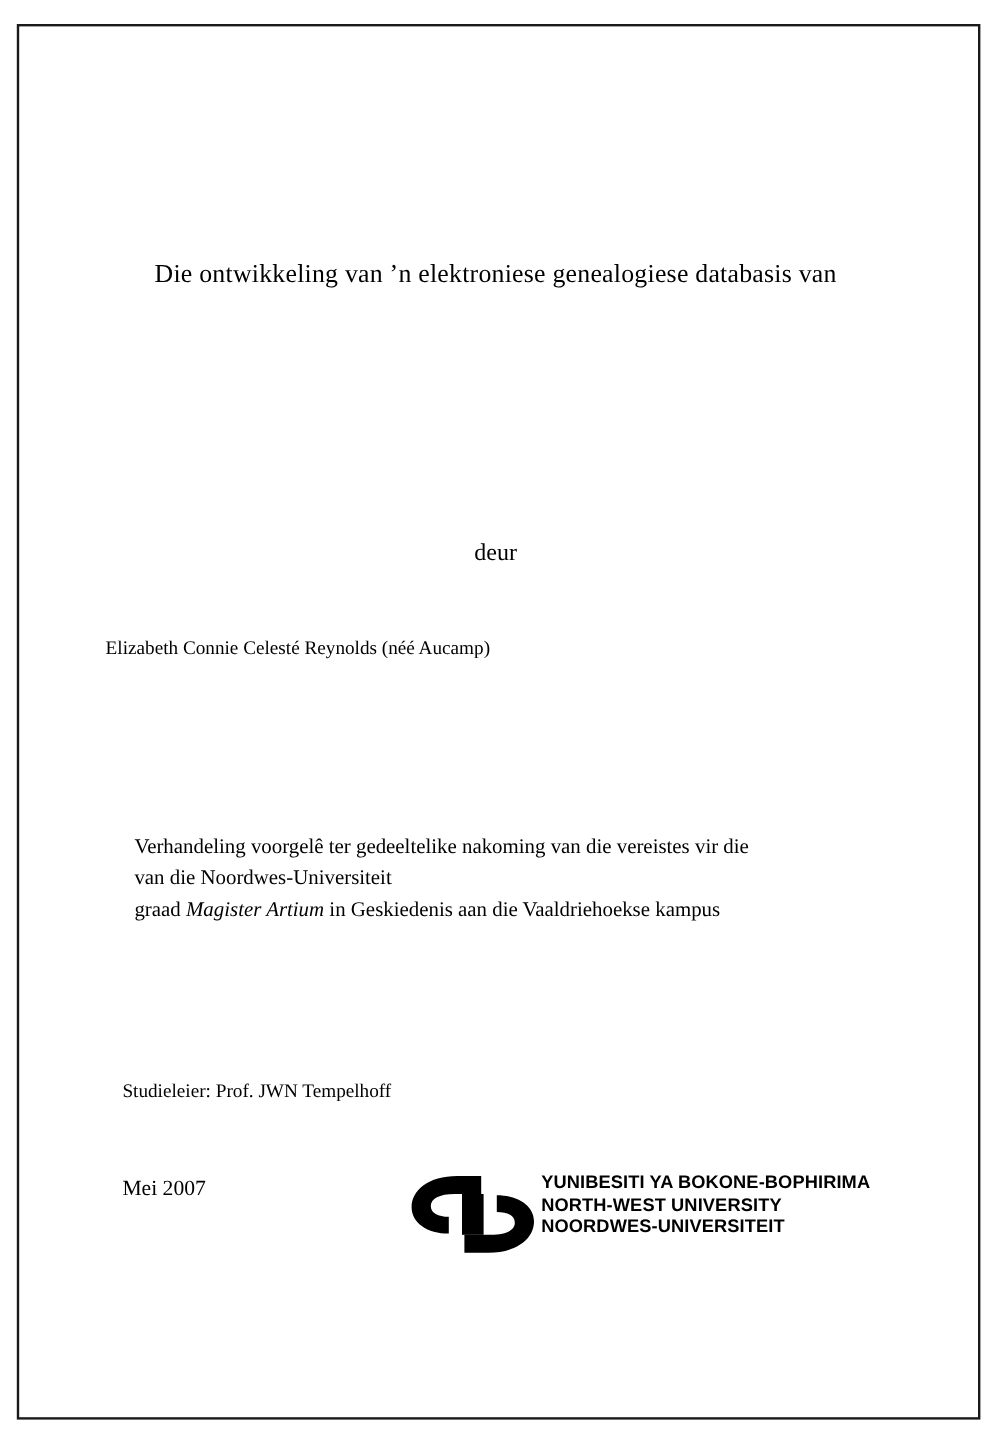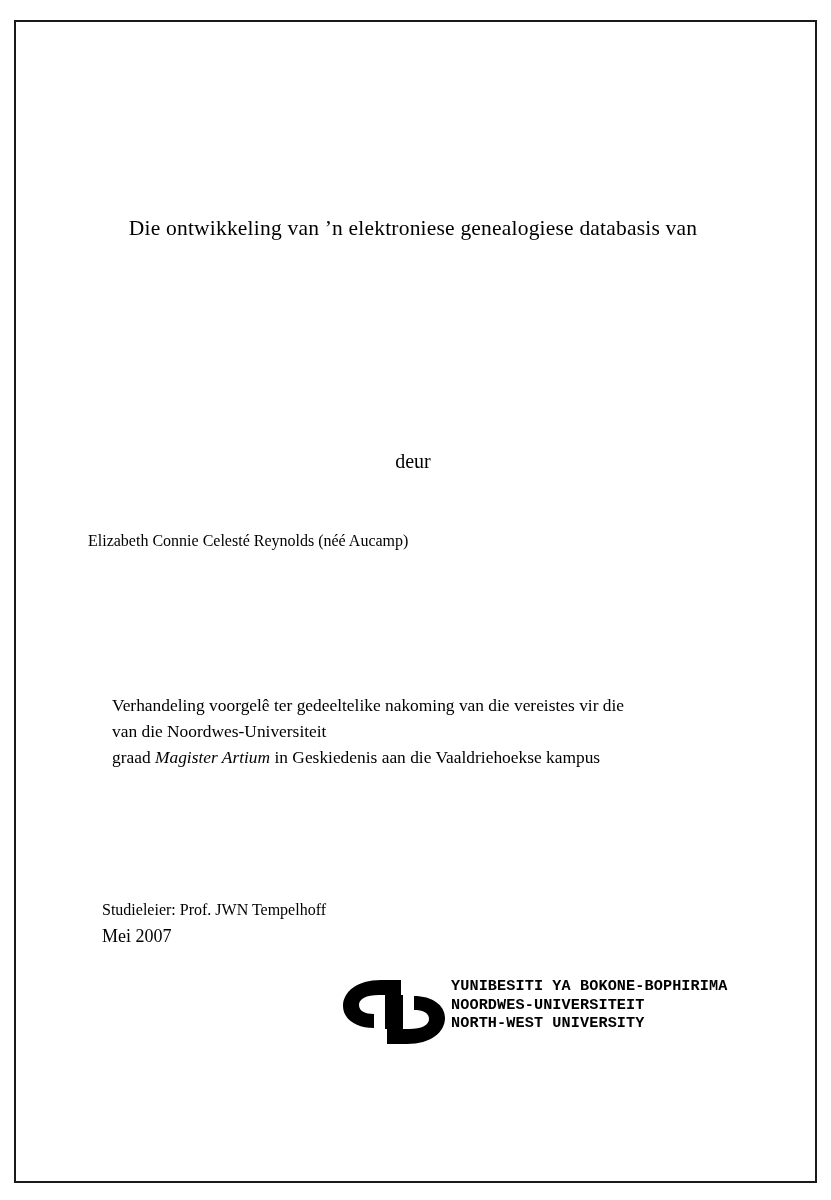--- a/index.html
+++ b/index.html
@@ -92,7 +92,7 @@
   }
   .date {
     position: absolute;
-    top: 903px;
+    top: 957px;
     left: 14px;
     font-size: 18px;
     line-height: 26px;

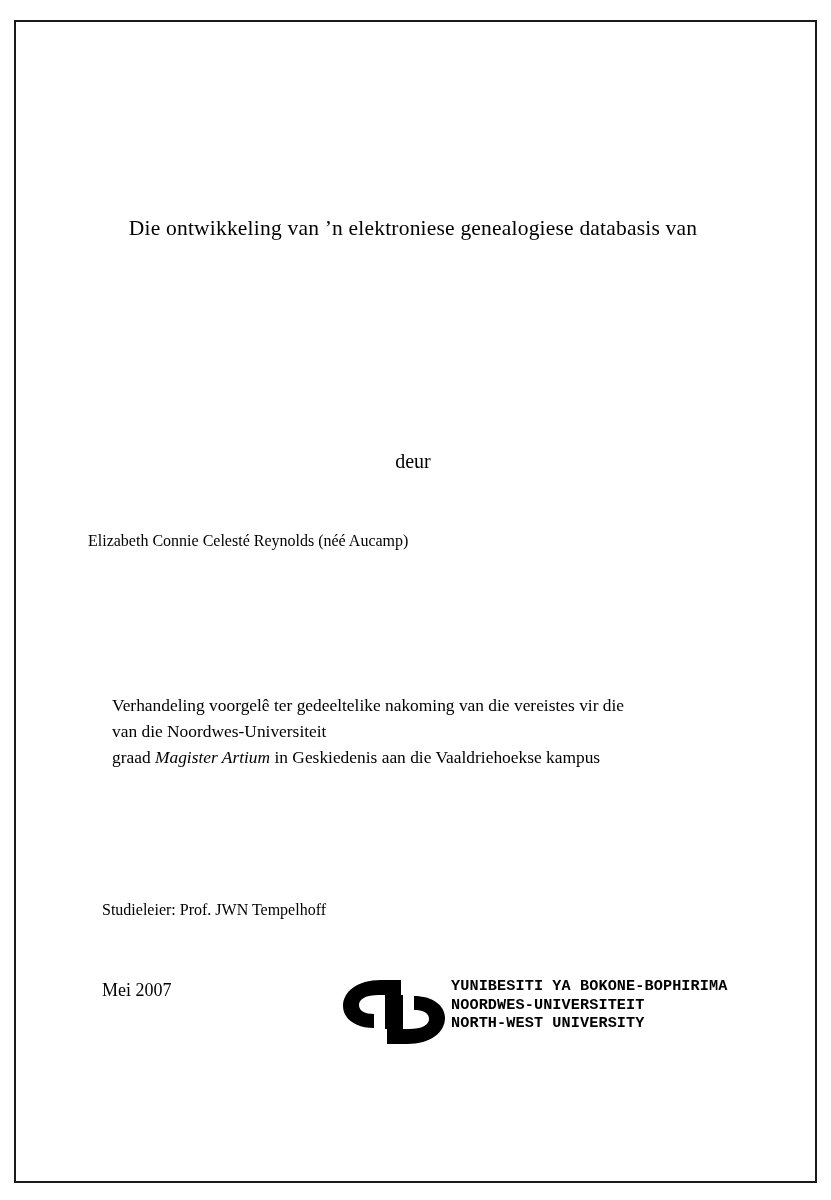--- a/index.html
+++ b/index.html
@@ -115,7 +115,7 @@
     position: absolute;
     left: 208px;
     top: 5px;
-    font-family: Liberation Mono, monospace;
+    font-family: Liberation Sans, sans-serif;
     font-size: 15.2px;
     line-height: 18.5px;
     font-weight: 700;

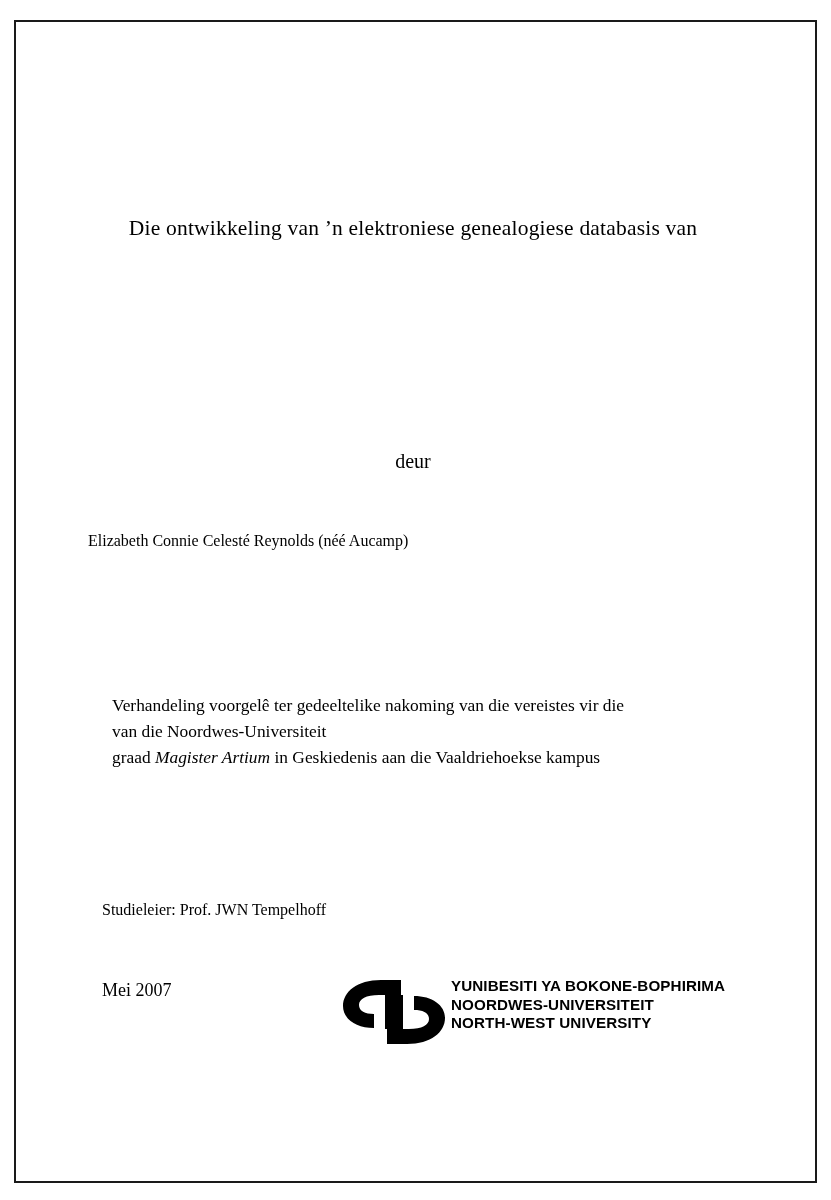--- a/index.html
+++ b/index.html
@@ -161,8 +161,8 @@
       </div>
       <div class="logo-text">
         <div>YUNIBESITI YA BOKONE-BOPHIRIMA</div>
+        <div>NORTH-WEST UNIVERSITY</div>
         <div>NOORDWES-UNIVERSITEIT</div>
-        <div>NORTH-WEST UNIVERSITY</div>
       </div>
     </div>
 

